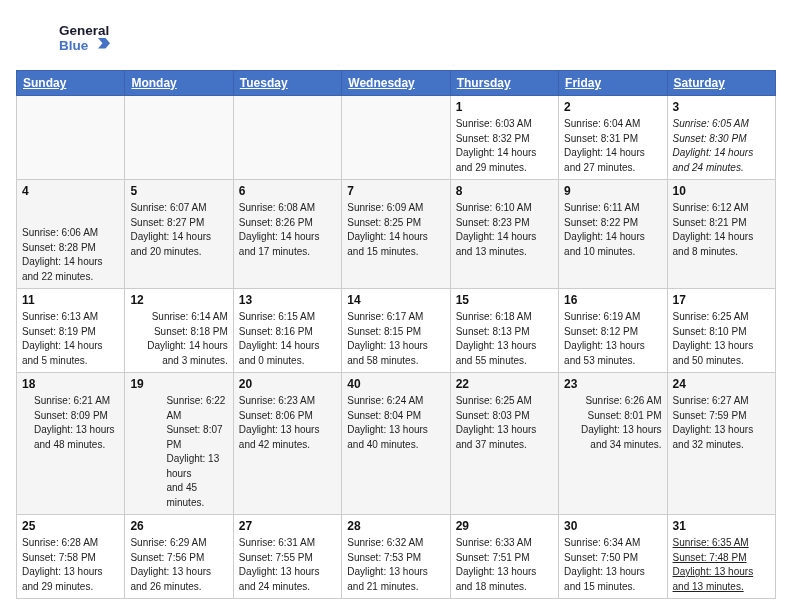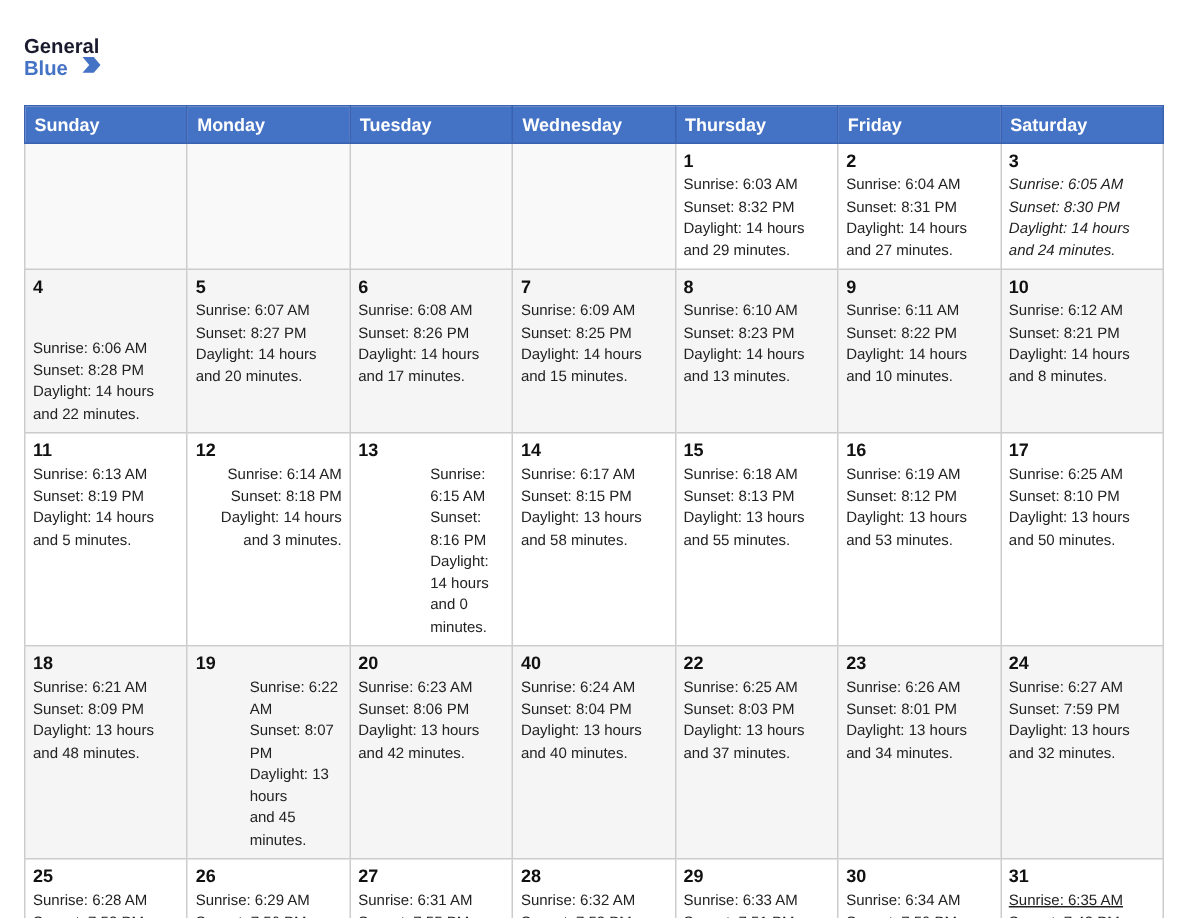--- a/index.html
+++ b/index.html
@@ -20,6 +20,7 @@
       display: flex;
       align-items: center;
       gap: 6px;
+      margin-left: 43px;
     }
     .logo-icon {
       width: 38px;

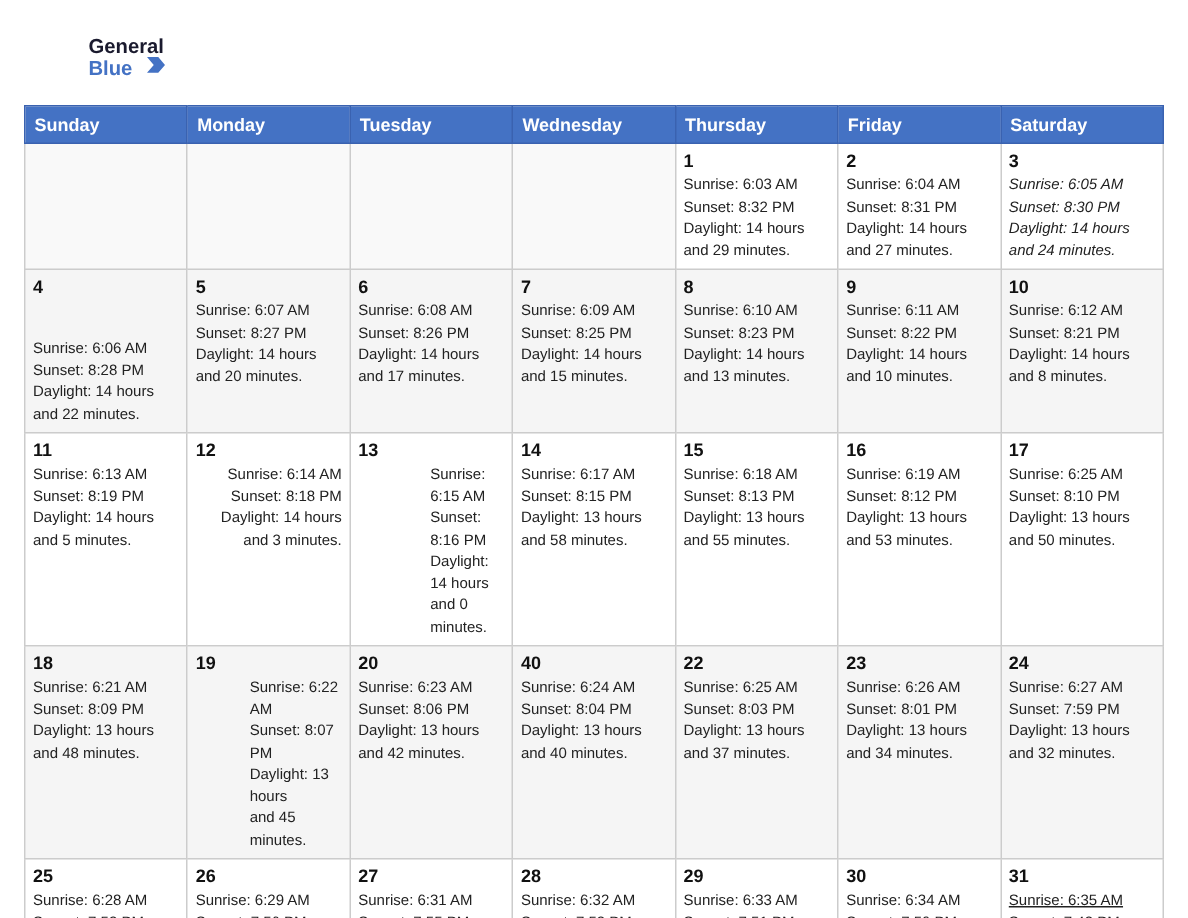--- a/index.html
+++ b/index.html
@@ -52,6 +52,7 @@
       font-size: 12px;
       font-weight: bold;
       border: 1px solid #3a62b0;
+      text-decoration: underline;
     }
     .calendar tbody td {
       border: 1px solid #ccc;

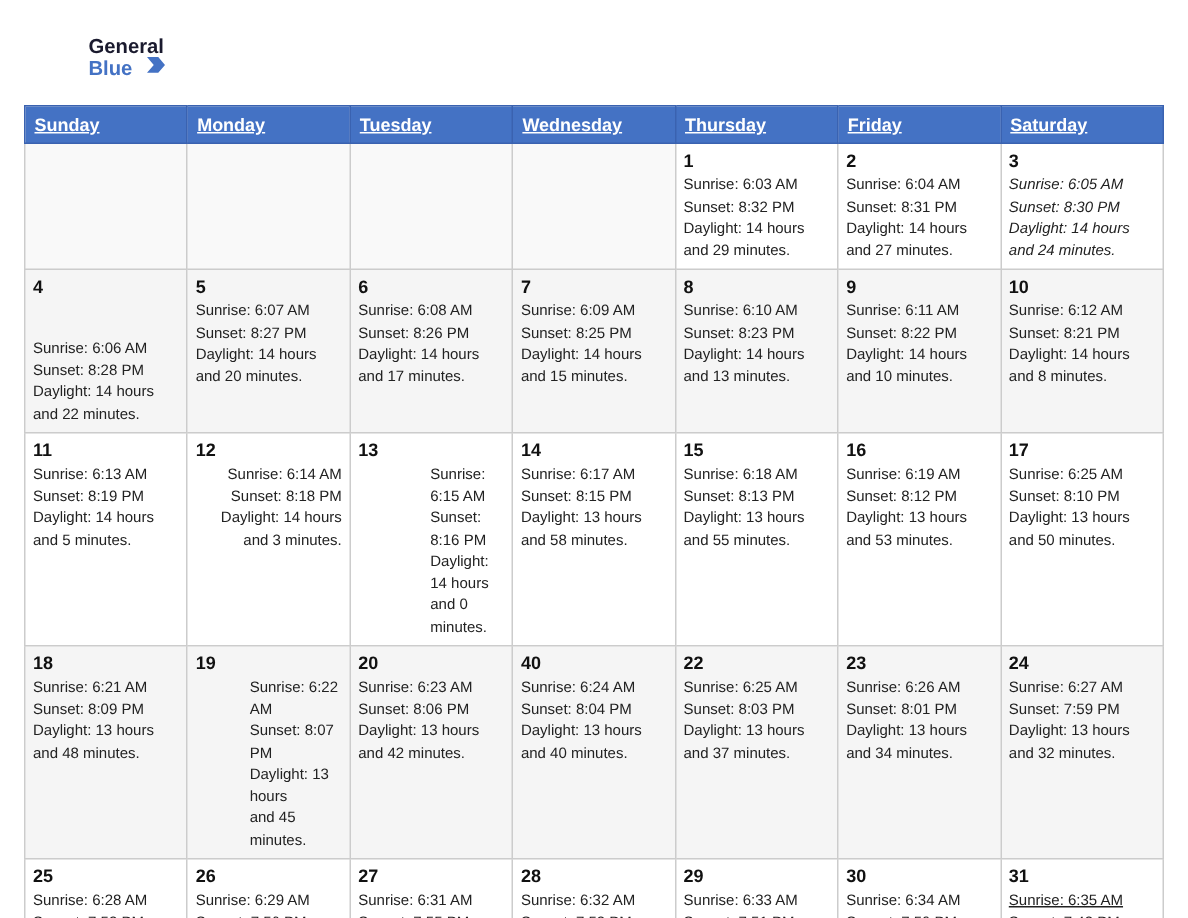--- a/index.html
+++ b/index.html
@@ -206,7 +206,7 @@
         </td>
         <td>
           <div class="day-num">13</div>
-          <div class="day-info" style="white-space: pre-line; margin-left: 48px;">Sunrise: 6:15 AM
+          <div class="day-info" style="white-space: pre-line;">Sunrise: 6:15 AM
 Sunset: 8:16 PM
 Daylight: 14 hours
 and 0 minutes.</div>

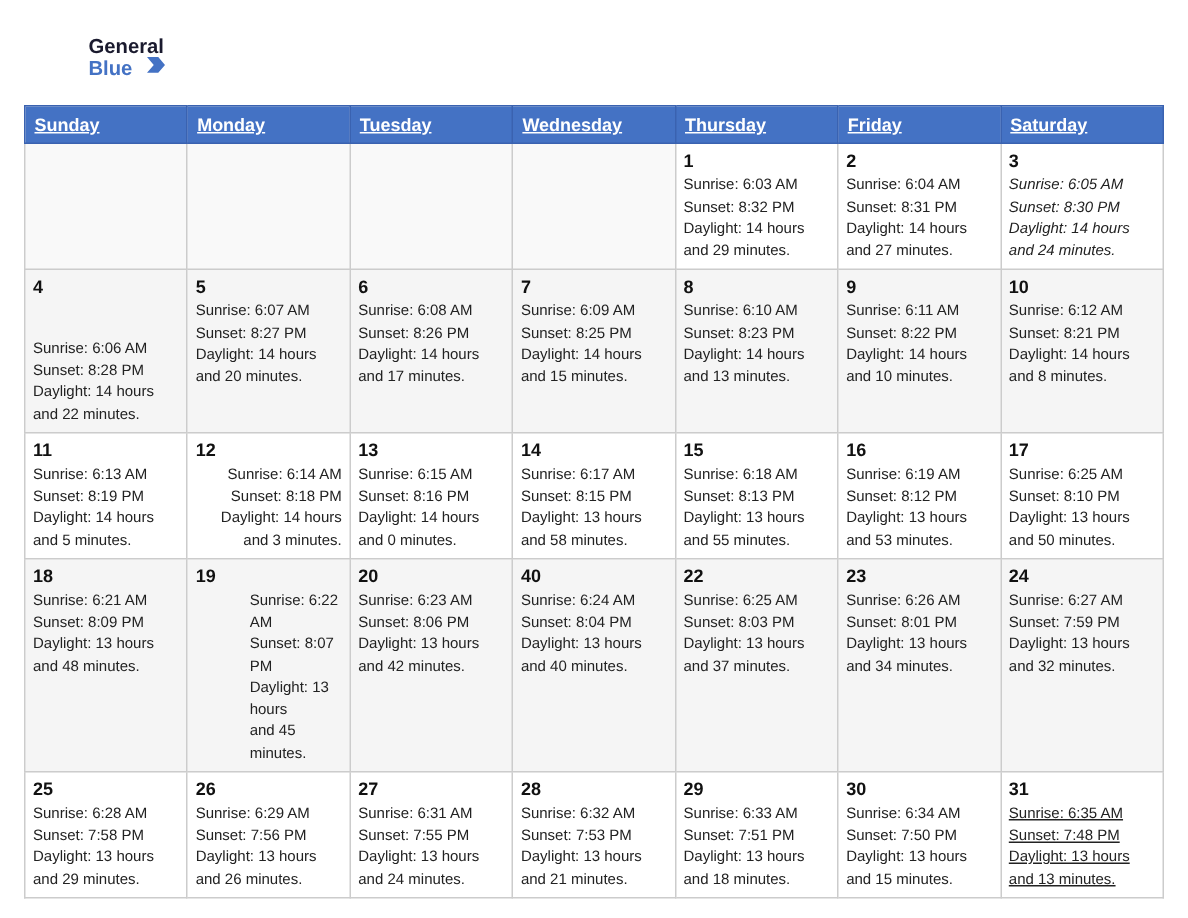--- a/index.html
+++ b/index.html
@@ -243,7 +243,7 @@
       <tr>
         <td>
           <div class="day-num">18</div>
-          <div class="day-info" style="white-space: pre-line;">Sunrise: 6:21 AM
+          <div class="day-info" style="white-space: pre-line; margin-left: 12px;">Sunrise: 6:21 AM
 Sunset: 8:09 PM
 Daylight: 13 hours
 and 48 minutes.</div>

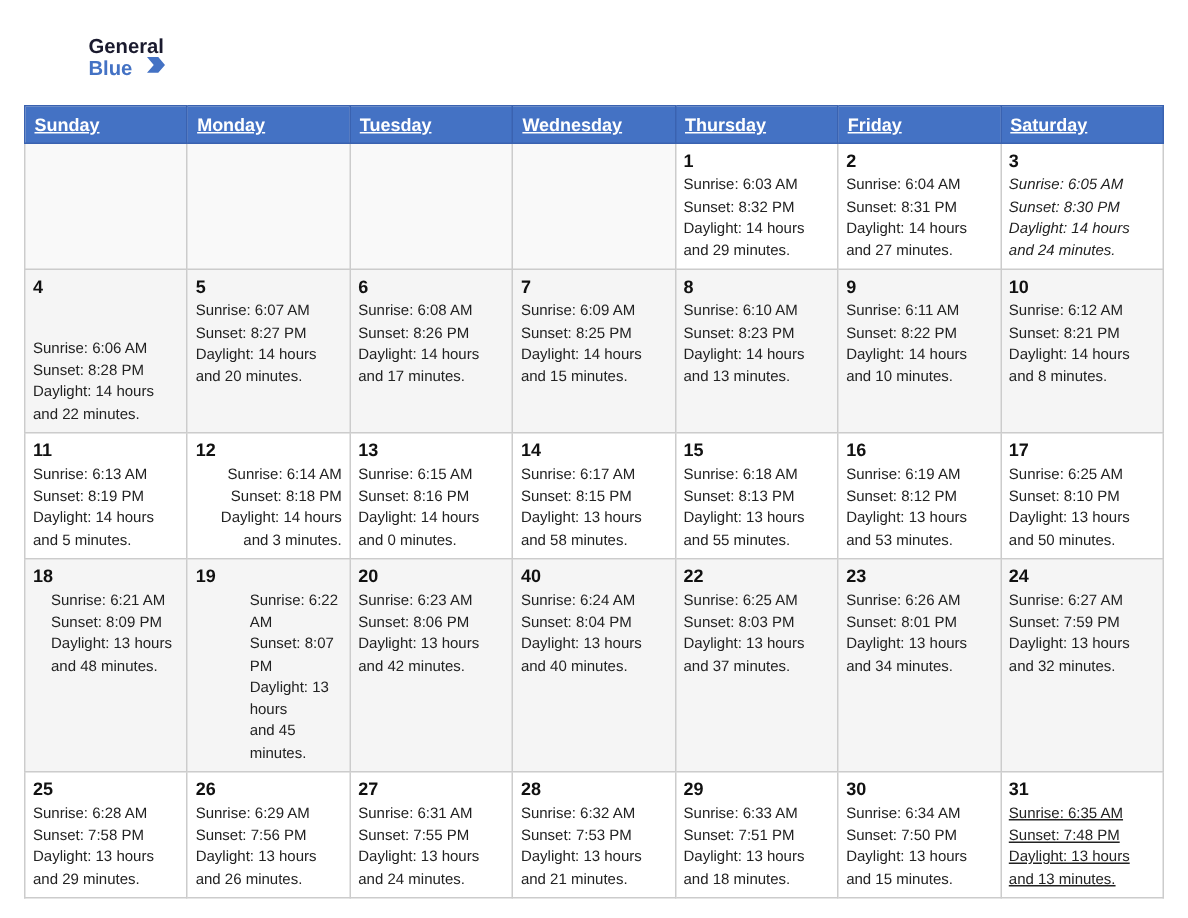--- a/index.html
+++ b/index.html
@@ -278,7 +278,7 @@
         </td>
         <td>
           <div class="day-num">23</div>
-          <div class="day-info" style="white-space: pre-line;">Sunrise: 6:26 AM
+          <div class="day-info" style="white-space: pre-line; text-align: right;">Sunrise: 6:26 AM
 Sunset: 8:01 PM
 Daylight: 13 hours
 and 34 minutes.</div>

